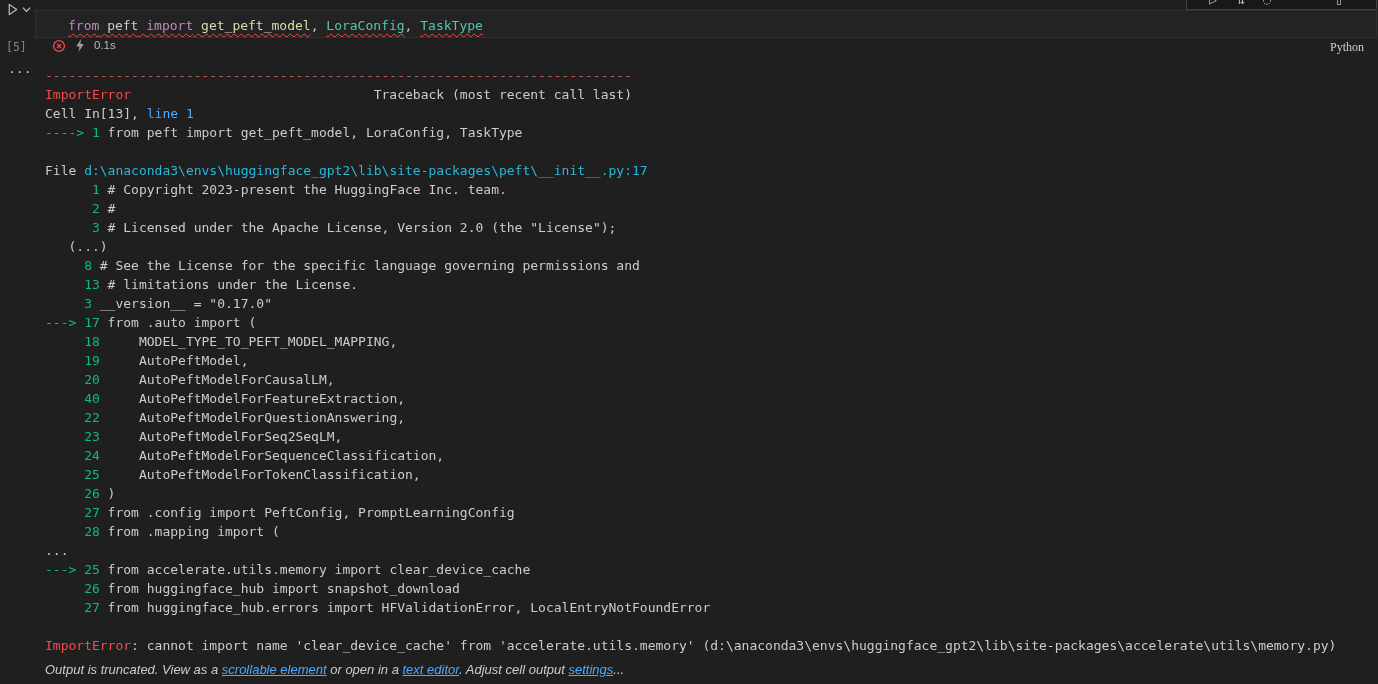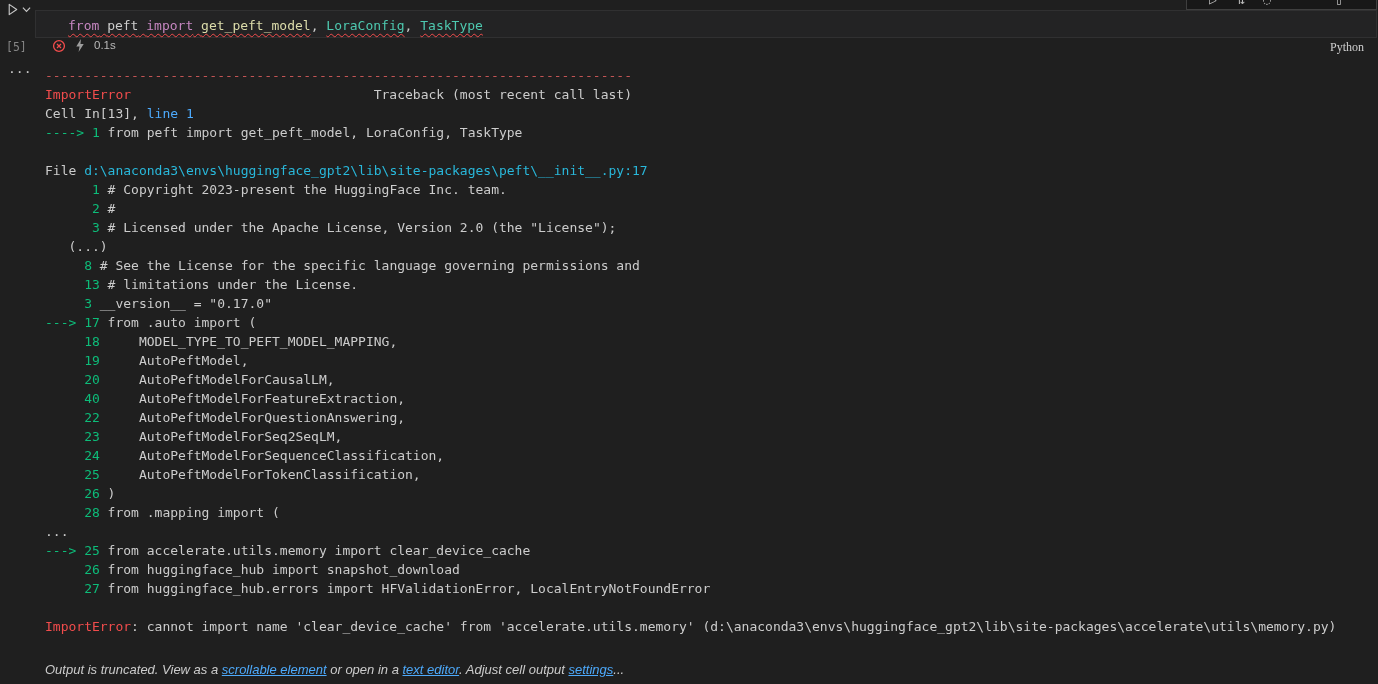--- a/index.html
+++ b/index.html
@@ -119,6 +119,7 @@
       <div class="ln"><span class="g">     24</span><span>     AutoPeftModelForSequenceClassification,</span></div>
       <div class="ln"><span class="g">     25</span><span>     AutoPeftModelForTokenClassification,</span></div>
       <div class="ln"><span class="g">     26</span><span> )</span></div>
+      <div class="ln"><span class="g">     27</span><span> from .config import PeftConfig, PromptLearningConfig</span></div>
       <div class="ln"><span class="g">     28</span><span> from .mapping import (</span></div>
       <div class="ln"><span>...</span></div>
       <div class="ln"><span class="g">---&gt; </span><span class="g u">25</span><span> from accelerate.utils.memory import clear_device_cache</span></div>

